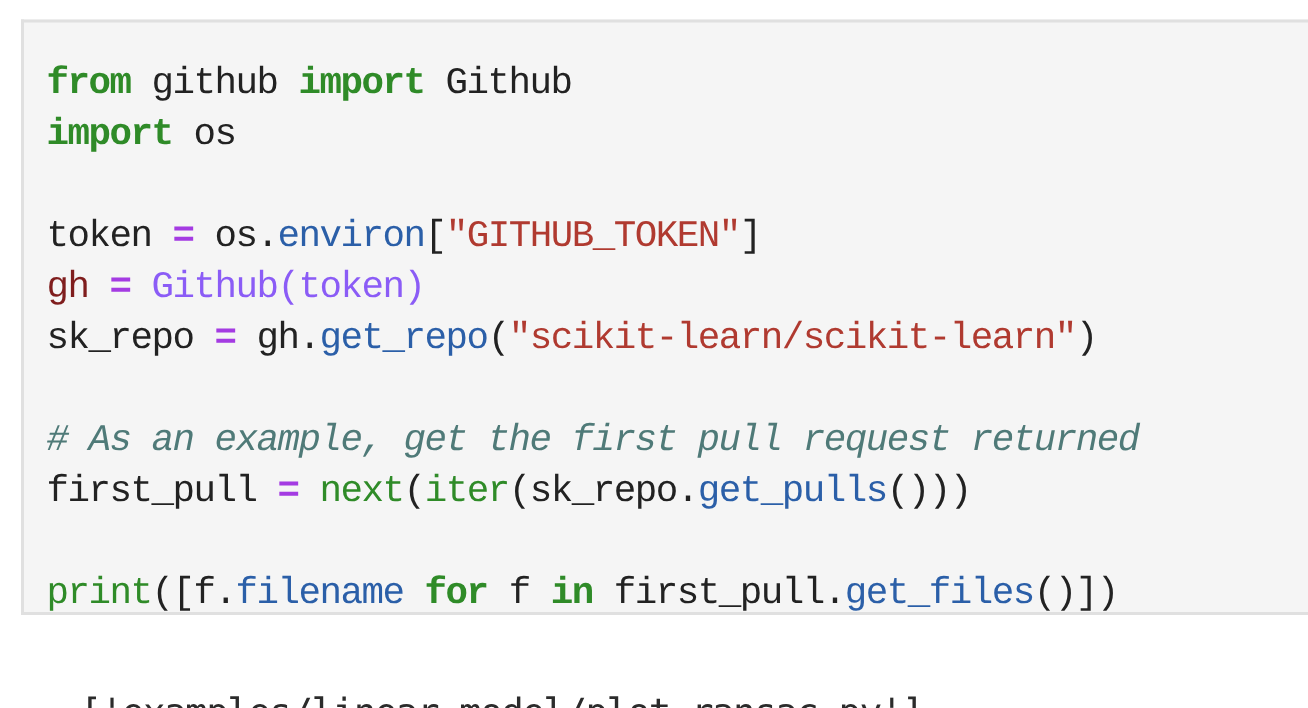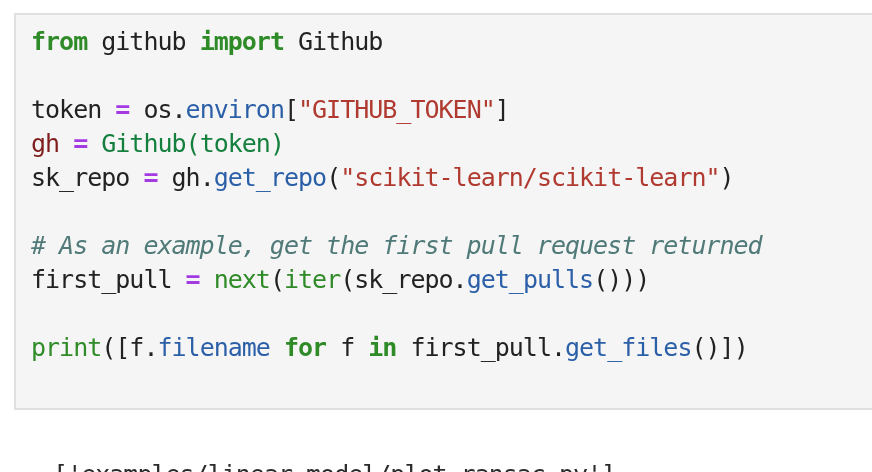--- a/index.html
+++ b/index.html
@@ -21,8 +21,9 @@
     background: #f5f5f5;
     border: 2px solid #e0e0e0;
     border-right: none;
-    padding: 10px 0 10px 15px;
+    padding: 24px 0 10px 15px;
     overflow: hidden;
+    font-family: Liberation Mono, monospace;
   }
   .code-line {
     white-space: pre;

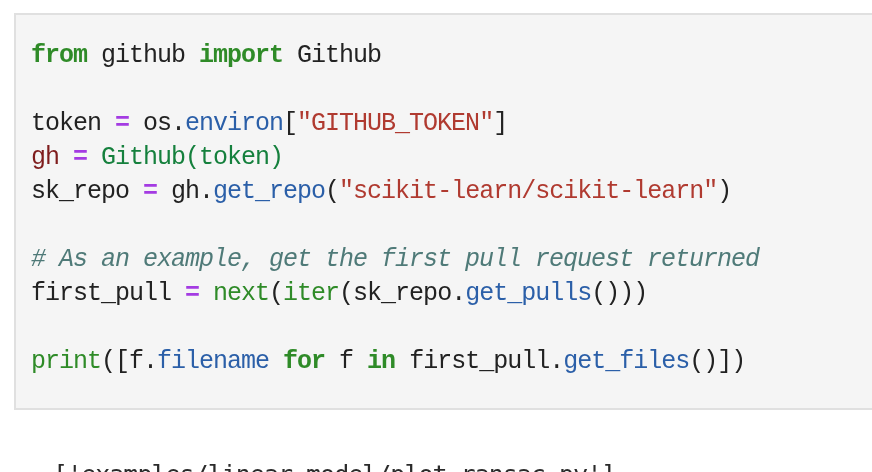--- a/index.html
+++ b/index.html
@@ -50,6 +50,7 @@
 
 <div class="code-cell" id="code-cell" style="background: rgb(245, 245, 245); border-color: rgb(224, 224, 224);">
     <div class="code-line"><span class="tok-kw" style="color: rgb(47, 139, 40);">from</span><span class="tok-pl" style="color: rgb(34, 34, 34);"> github </span><span class="tok-kw" style="color: rgb(47, 139, 40);">import</span><span class="tok-pl" style="color: rgb(34, 34, 34);"> Github</span></div>
+    <div class="code-line"><span class="tok-kw" style="color: rgb(47, 139, 40);">import</span><span class="tok-pl" style="color: rgb(34, 34, 34);"> os</span></div>
     <div class="code-line">&nbsp;</div>
     <div class="code-line"><span class="tok-pl" style="color: rgb(34, 34, 34);">token </span><span class="tok-op" style="color: rgb(164, 59, 226);">=</span><span class="tok-pl" style="color: rgb(34, 34, 34);"> os.</span><span class="tok-prop" style="color: rgb(43, 95, 168);">environ</span><span class="tok-pl" style="color: rgb(34, 34, 34);">[</span><span class="tok-str" style="color: rgb(176, 58, 48);">"GITHUB_TOKEN"</span><span class="tok-pl" style="color: rgb(34, 34, 34);">]</span></div>
     <div class="code-line"><span class="tok-pl" style="color: #7f1d1d;">gh </span><span class="tok-op" style="color: rgb(164, 59, 226);">=</span><span class="tok-pl" style="color: #15803d;"> Github(token)</span></div>

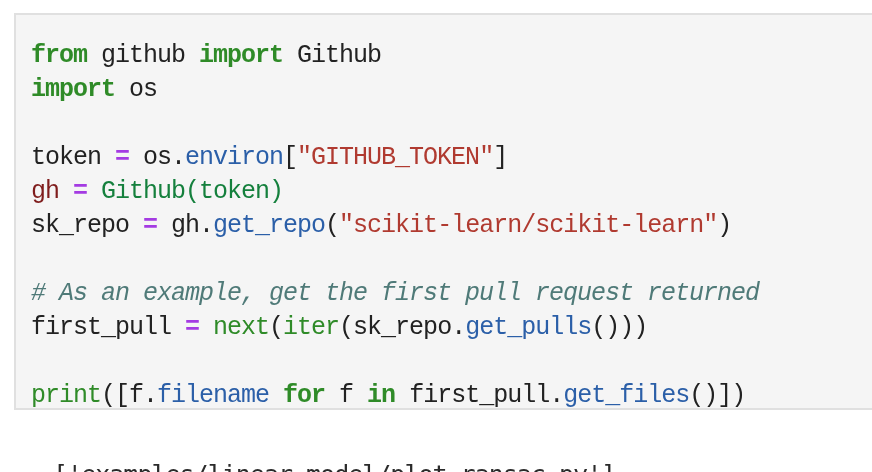--- a/index.html
+++ b/index.html
@@ -53,7 +53,7 @@
     <div class="code-line"><span class="tok-kw" style="color: rgb(47, 139, 40);">import</span><span class="tok-pl" style="color: rgb(34, 34, 34);"> os</span></div>
     <div class="code-line">&nbsp;</div>
     <div class="code-line"><span class="tok-pl" style="color: rgb(34, 34, 34);">token </span><span class="tok-op" style="color: rgb(164, 59, 226);">=</span><span class="tok-pl" style="color: rgb(34, 34, 34);"> os.</span><span class="tok-prop" style="color: rgb(43, 95, 168);">environ</span><span class="tok-pl" style="color: rgb(34, 34, 34);">[</span><span class="tok-str" style="color: rgb(176, 58, 48);">"GITHUB_TOKEN"</span><span class="tok-pl" style="color: rgb(34, 34, 34);">]</span></div>
-    <div class="code-line"><span class="tok-pl" style="color: #7f1d1d;">gh </span><span class="tok-op" style="color: rgb(164, 59, 226);">=</span><span class="tok-pl" style="color: #15803d;"> Github(token)</span></div>
+    <div class="code-line"><span class="tok-pl" style="color: #7f1d1d;">gh </span><span class="tok-op" style="color: rgb(164, 59, 226);">=</span><span class="tok-pl" style="color: #8b5cf6;"> Github(token)</span></div>
     <div class="code-line"><span class="tok-pl" style="color: rgb(34, 34, 34);">sk_repo </span><span class="tok-op" style="color: rgb(164, 59, 226);">=</span><span class="tok-pl" style="color: rgb(34, 34, 34);"> gh.</span><span class="tok-prop" style="color: rgb(43, 95, 168);">get_repo</span><span class="tok-pl" style="color: rgb(34, 34, 34);">(</span><span class="tok-str" style="color: rgb(176, 58, 48);">"scikit-learn/scikit-learn"</span><span class="tok-pl" style="color: rgb(34, 34, 34);">)</span></div>
     <div class="code-line">&nbsp;</div>
     <div class="code-line"><span class="tok-com" style="color: rgb(79, 122, 120);"># As an example, get the first pull request returned</span></div>

